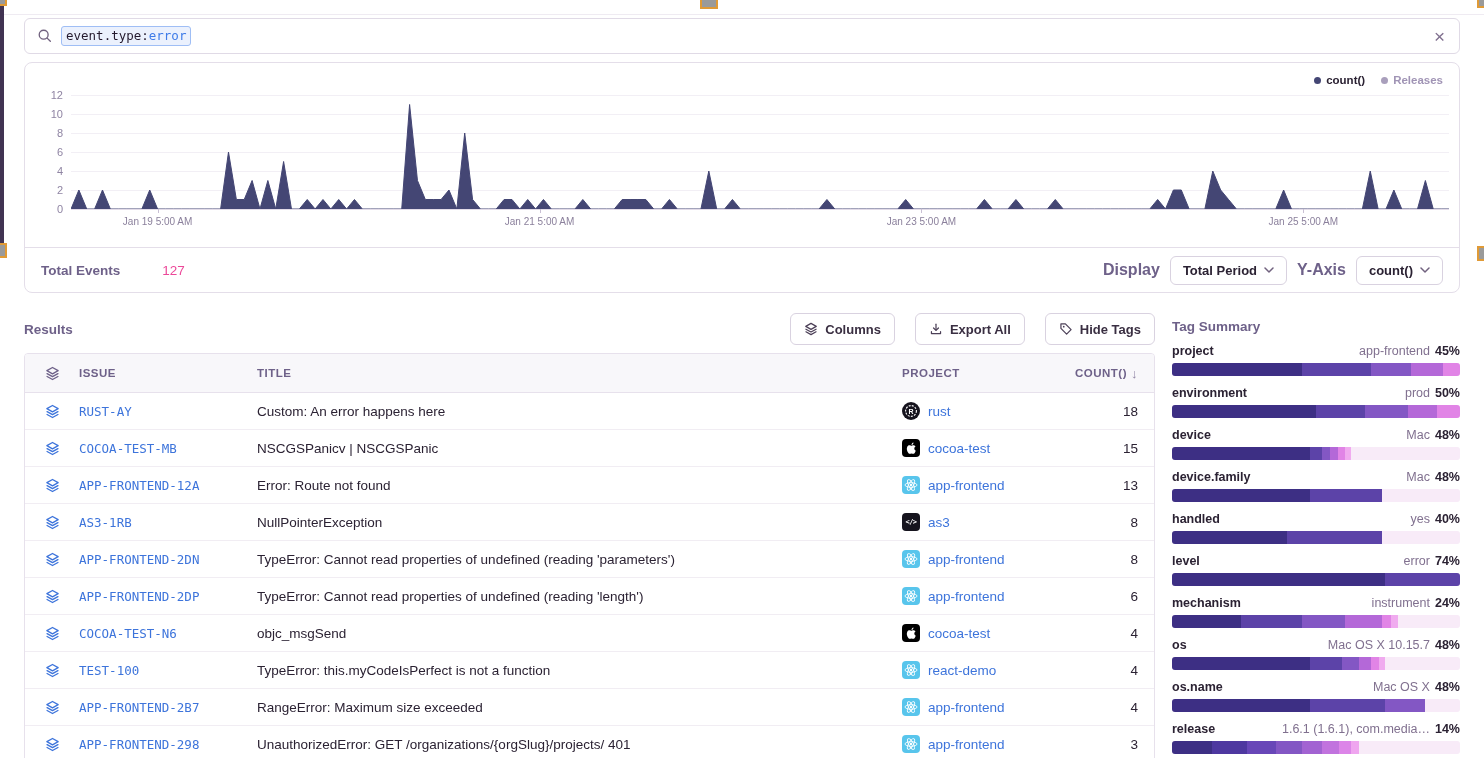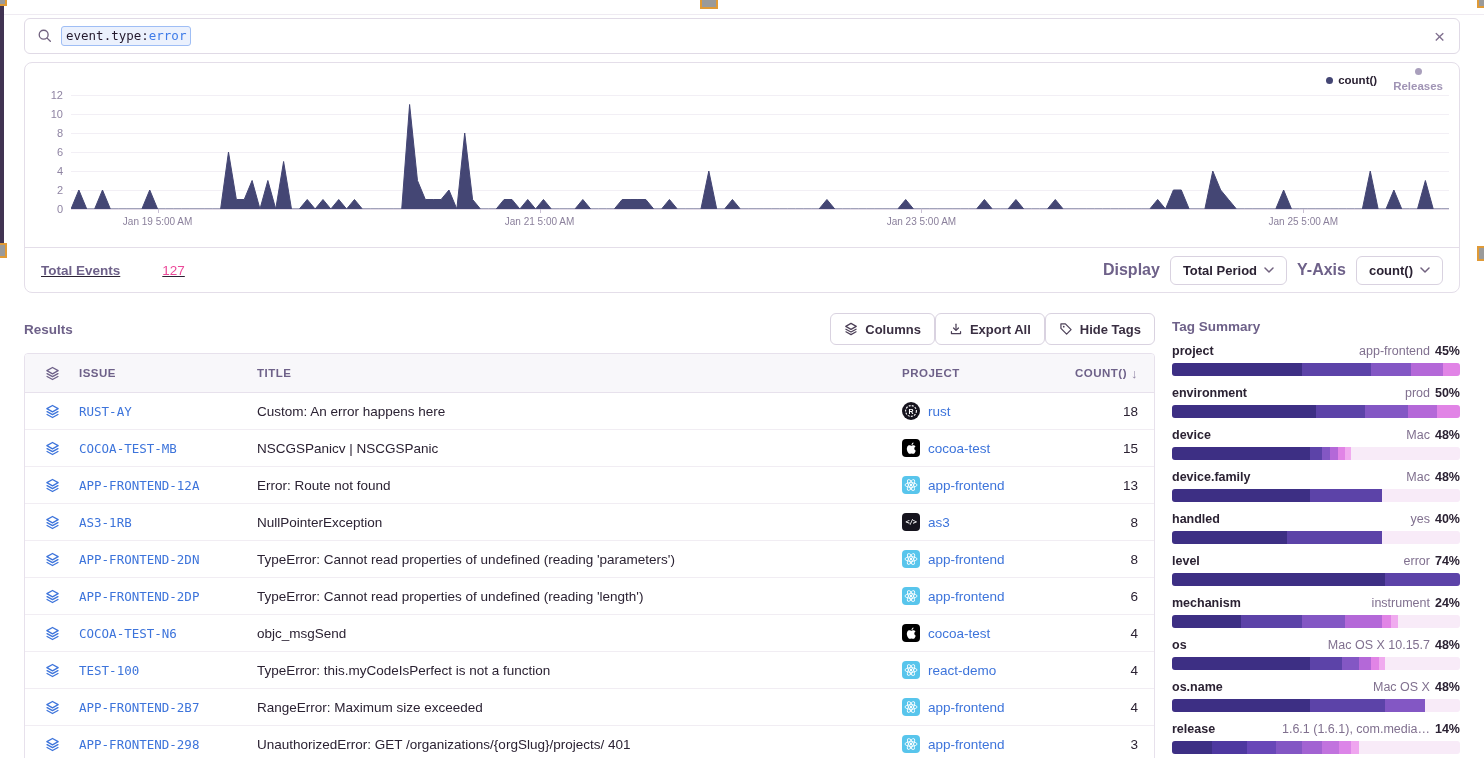--- a/index.html
+++ b/index.html
@@ -30,7 +30,7 @@
   .chart-card{margin-top:8px;border:1px solid #E4DEE9;border-radius:8px;background:#fff;}
   .legend{display:flex;justify-content:flex-end;gap:16px;padding:10px 16px 2px;height:14px;align-items:center;}
   .legend-item{display:flex;align-items:center;gap:5px;font-size:11.5px;font-weight:bold;color:#2B2233;}
-  .legend-item.dim{color:#A094B5;flex-direction:column;}
+  .legend-item.dim{color:#A094B5;}
   .ldot{width:7px;height:7px;border-radius:50%;}
   .plot{position:relative;margin:6px 10px 0 46px;height:114px;}
   .gridline{position:absolute;left:0;right:0;height:1px;background:#F2EFF5;}

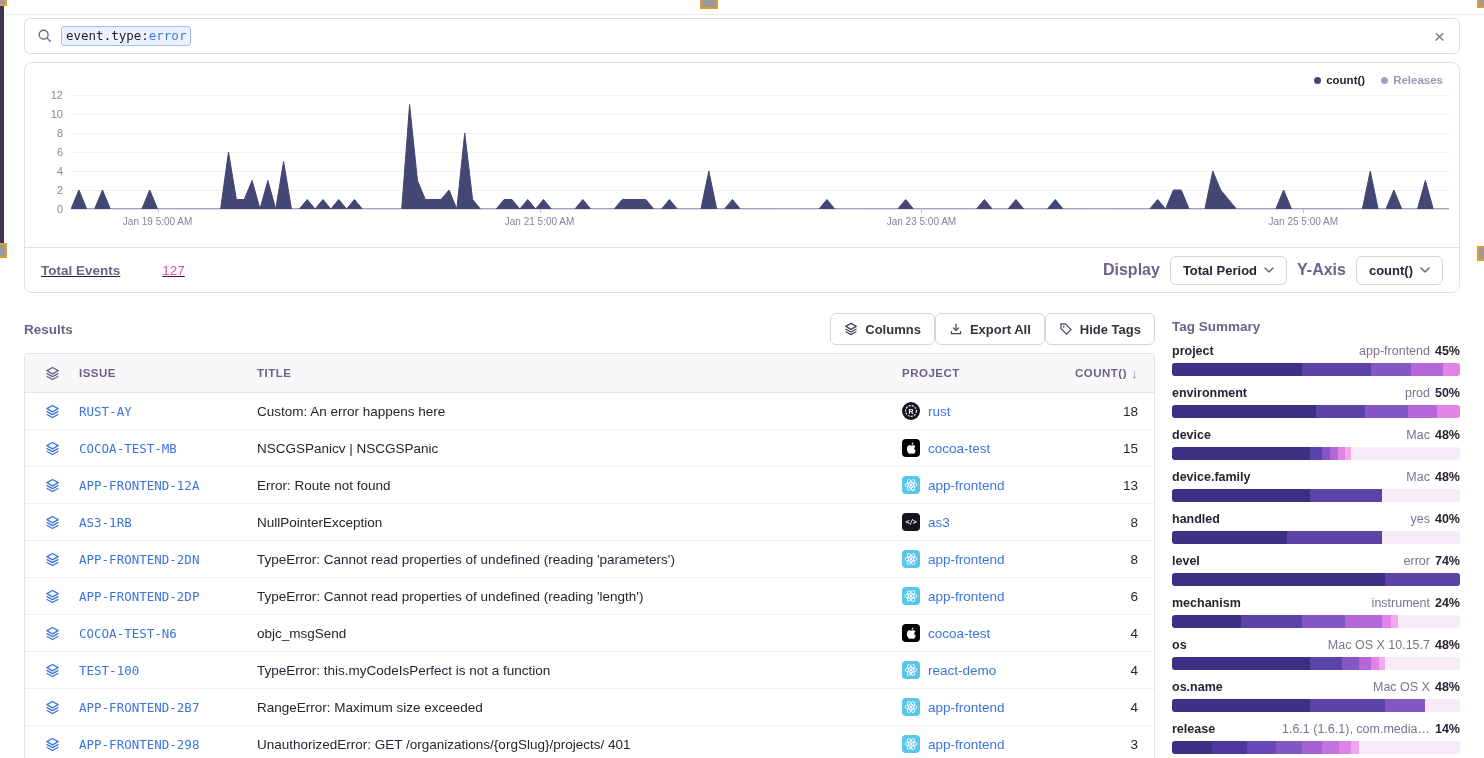--- a/index.html
+++ b/index.html
@@ -42,7 +42,7 @@
   .xlab{position:absolute;top:7px;transform:translateX(-50%);font-size:10px;color:#8B809C;white-space:nowrap;}
   .chart-footer{border-top:1px solid #E4DEE9;display:flex;align-items:center;justify-content:space-between;
                 padding:0 16px;height:44px;}
-  .cf-left{display:flex;align-items:center;gap:10px;font-size:13.5px;text-decoration:underline;}
+  .cf-left{display:flex;align-items:center;gap:10px;font-size:13.5px;}
   .cf-label{font-weight:bold;color:#6E6189;}
   .cf-value{color:#ec4899;margin-left:32px;}
   .cf-right{display:flex;align-items:center;gap:10px;}

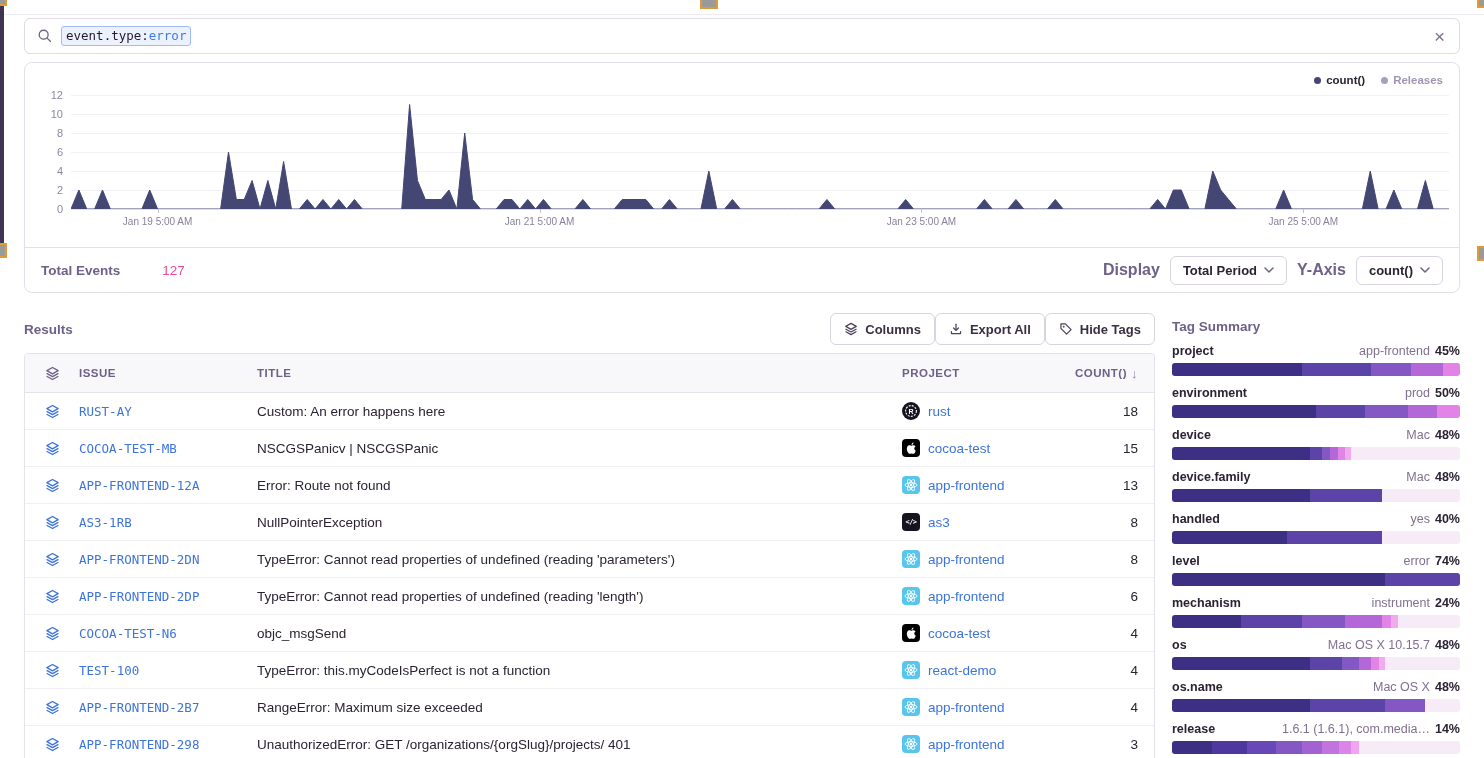--- a/index.html
+++ b/index.html
@@ -55,7 +55,7 @@
   .tags-col{flex:1;min-width:0;}
   .results-head{display:flex;align-items:center;height:32px;margin-bottom:8px;}
   .results-title{font-size:13.5px;font-weight:bold;color:#6E6189;}
-  .head-buttons{margin-left:auto;display:flex;gap:0;padding-left:40px;}
+  .head-buttons{margin-left:auto;display:flex;gap:20px;padding-left:40px;}
   .tool-btn{display:flex;align-items:center;gap:7px;border:1px solid #D9D2E0;border-radius:6px;background:#fff;
             padding:0 13px;height:32px;font-size:13px;font-weight:bold;color:#3A2F42;cursor:pointer;font-family:inherit;}
 

